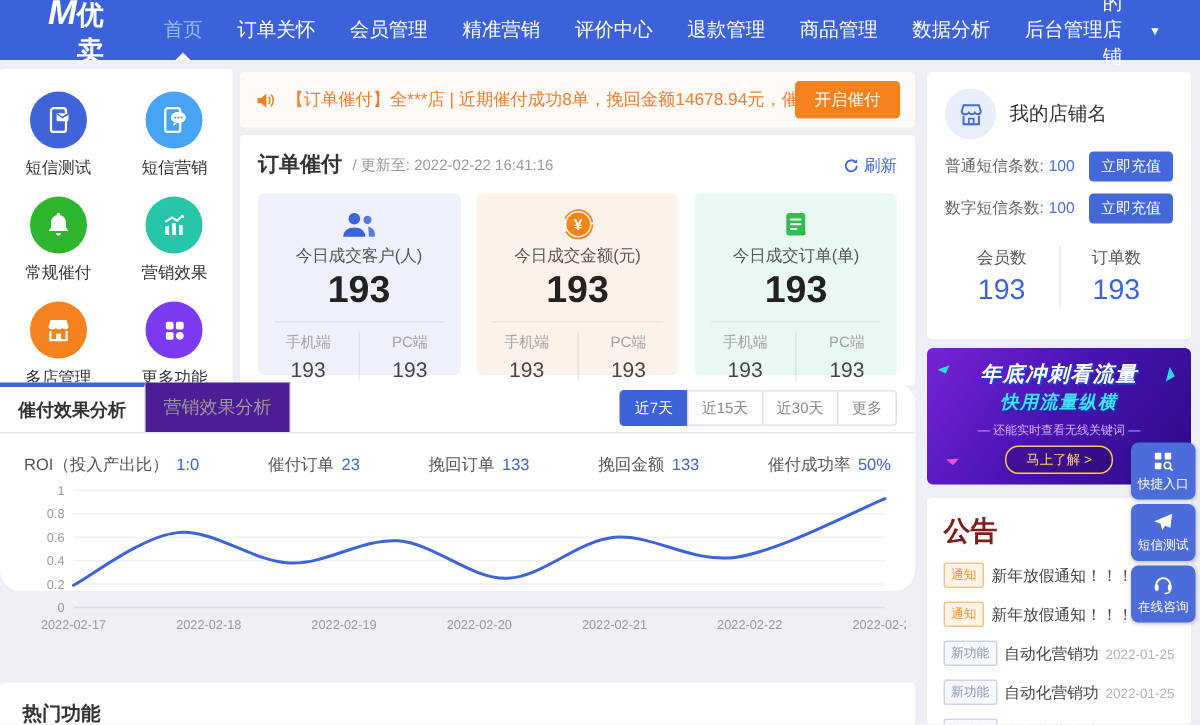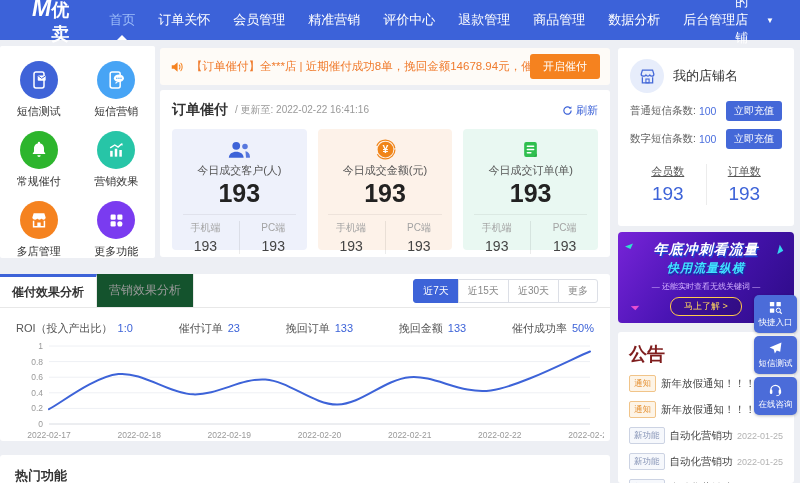--- a/index.html
+++ b/index.html
@@ -77,7 +77,7 @@
   .shop-stats{display:flex;margin-top:12px;padding-top:3px;text-align:center;}
   .shop-stat{flex:1;}
   .shop-stat.first{border-right:1px solid #ececec;}
-  .shop-stat-label{font-size:11px;color:#555;text-decoration:underline;}
+  .shop-stat-label{font-size:11px;color:#555;}
   .shop-stat-value{font-size:19px;color:#3d63d8;margin-top:4px;}
   
   .banner{position:absolute;left:618px;top:232px;width:176px;height:91px;border-radius:4px;overflow:hidden;

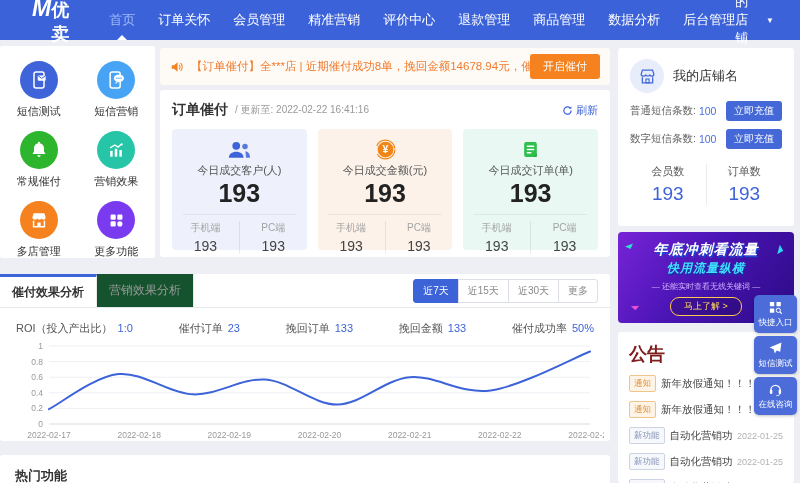--- a/index.html
+++ b/index.html
@@ -47,7 +47,7 @@
   .rt-sub-label{font-size:10px;color:#a3a3a3;}
   .rt-sub-value{font-size:14px;color:#444;margin-top:3px;}
   
-  .analysis{position:absolute;left:0;top:274px;width:610px;height:167px;background:#fff;border-radius:3px;}
+  .analysis{position:absolute;left:0;top:255px;width:610px;height:139px;background:#fff;border-radius:14px;}
   .tab-head{display:flex;height:33px;border-bottom:1px solid #e8e8e8;align-items:stretch;}
   .tab{width:97px;display:flex;align-items:center;justify-content:center;font-size:12px;box-sizing:border-box;cursor:pointer;}
   .tab.active{border-top:3px solid #3d63d8;border-right:1px solid #e8e8e8;font-weight:bold;color:#333;background:#fff;}

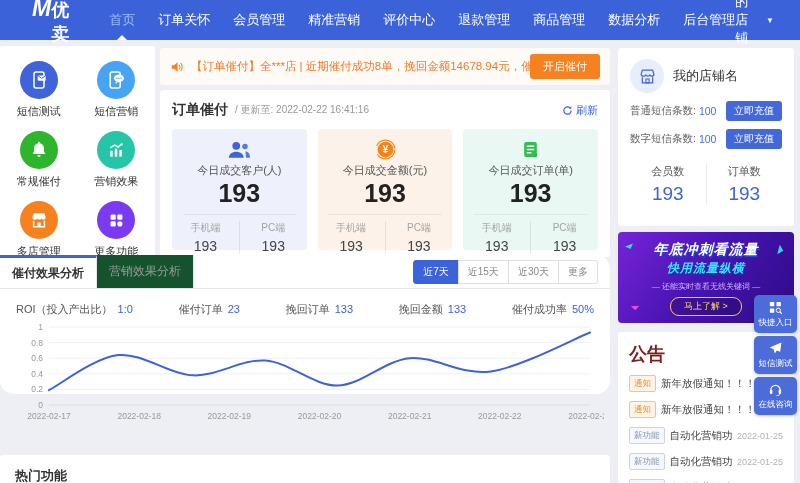--- a/index.html
+++ b/index.html
@@ -51,7 +51,7 @@
   .tab-head{display:flex;height:33px;border-bottom:1px solid #e8e8e8;align-items:stretch;}
   .tab{width:97px;display:flex;align-items:center;justify-content:center;font-size:12px;box-sizing:border-box;cursor:pointer;}
   .tab.active{border-top:3px solid #3d63d8;border-right:1px solid #e8e8e8;font-weight:bold;color:#333;background:#fff;}
-  .tab.inactive{background:#14532d;border-right:1px solid #e8e8e8;color:#9a9a9a;}
+  .tab.inactive{background:#4c1d95;border-right:1px solid #e8e8e8;color:#9a9a9a;}
   .ranges{margin-left:auto;display:flex;align-self:center;margin-right:12px;}
   .range-btn{font-size:10px;padding:4px 9px;border:1px solid #dcdfe6;background:#fff;color:#888;cursor:pointer;margin-left:-1px;}
   .range-btn.first{border-radius:3px 0 0 3px;margin-left:0;}

